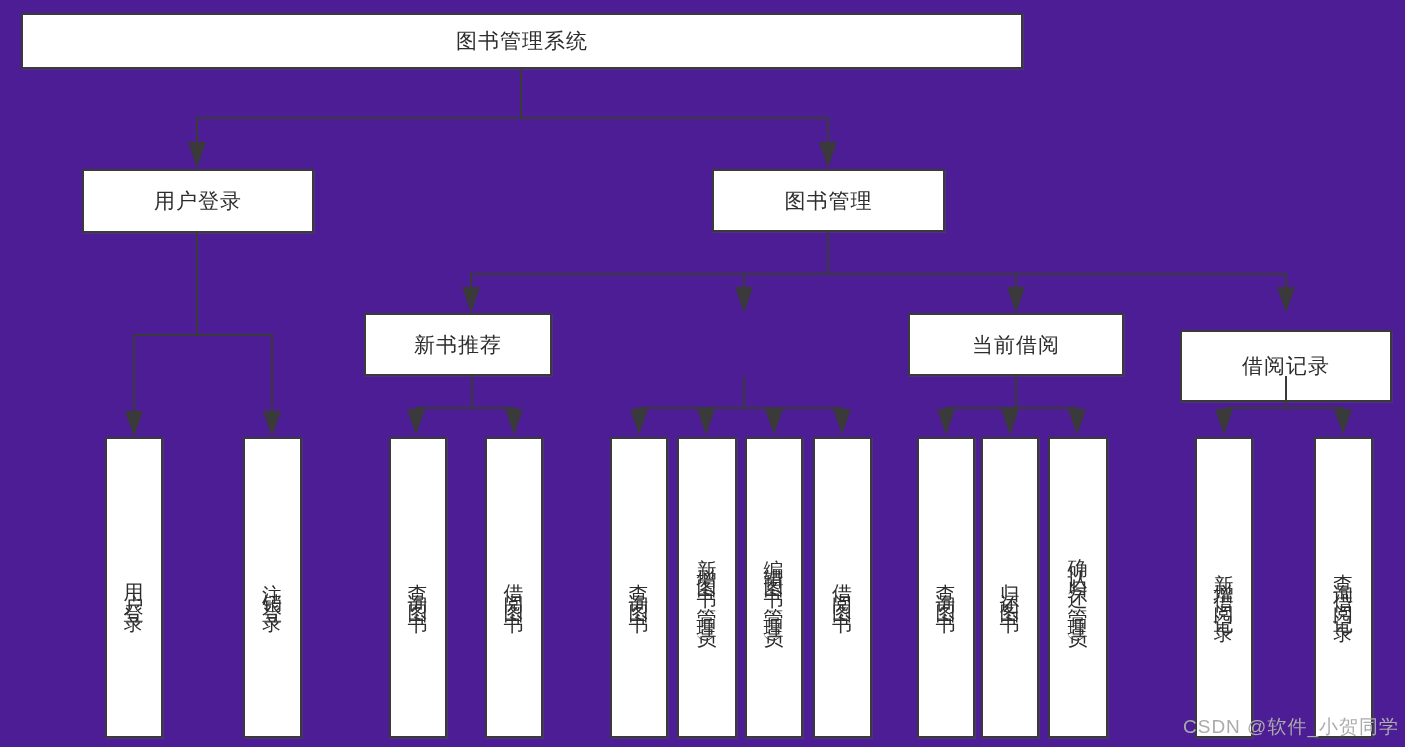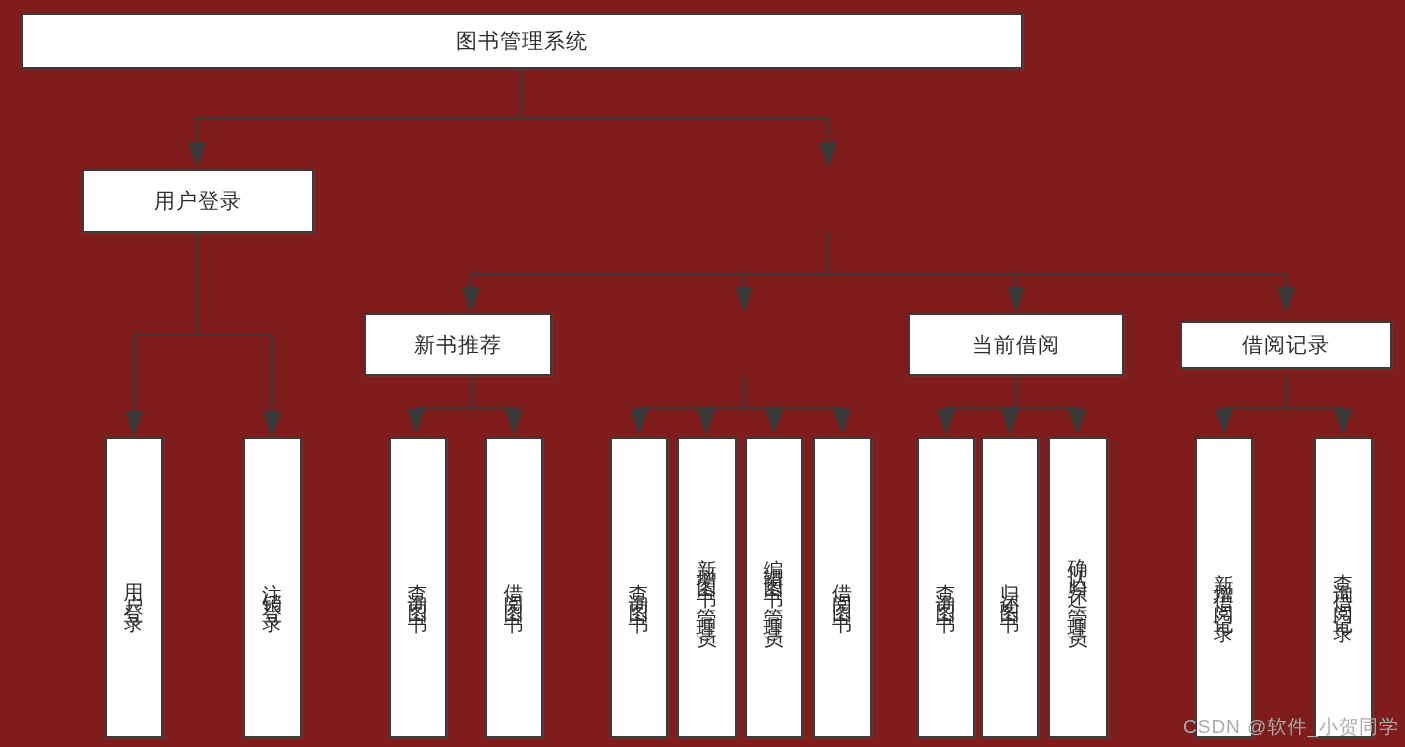--- a/index.html
+++ b/index.html
@@ -6,7 +6,7 @@
   #canvas{
     position:relative;
     width:1405px;height:747px;
-    background:#7f1d1d;
+    background:#4c1d95;
     font-family:"Liberation Sans","DejaVu Sans",sans-serif;
     overflow:hidden;
   }

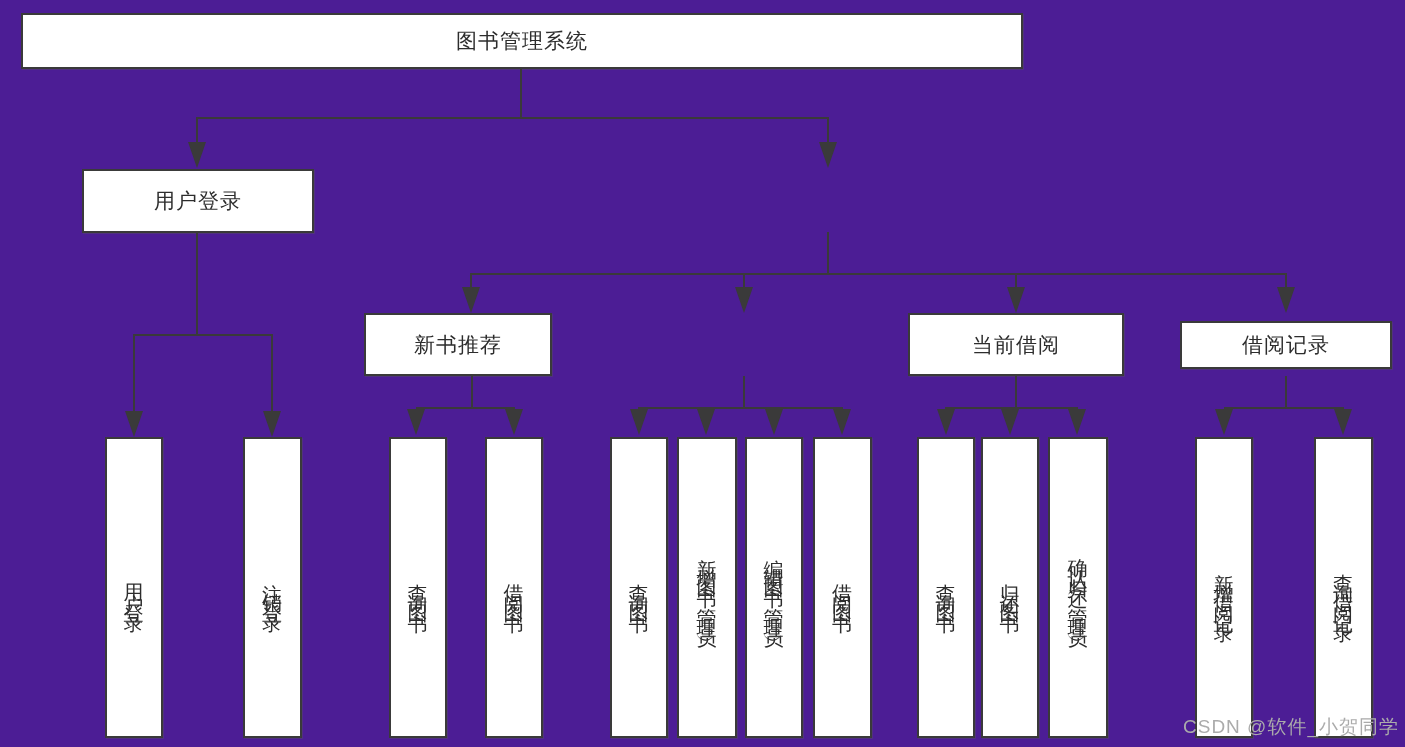--- a/index.html
+++ b/index.html
@@ -73,6 +73,9 @@
 
   <div class="box" style="left:82px;top:169px;width:232px;height:64px;">
     <span>用户登录</span>
+  </div>
+  <div class="box" style="left:712px;top:169px;width:233px;height:63px;">
+    <span>图书管理</span>
   </div>
 
   <div class="vline" style="left:196px;top:233px;height:102px;"></div>

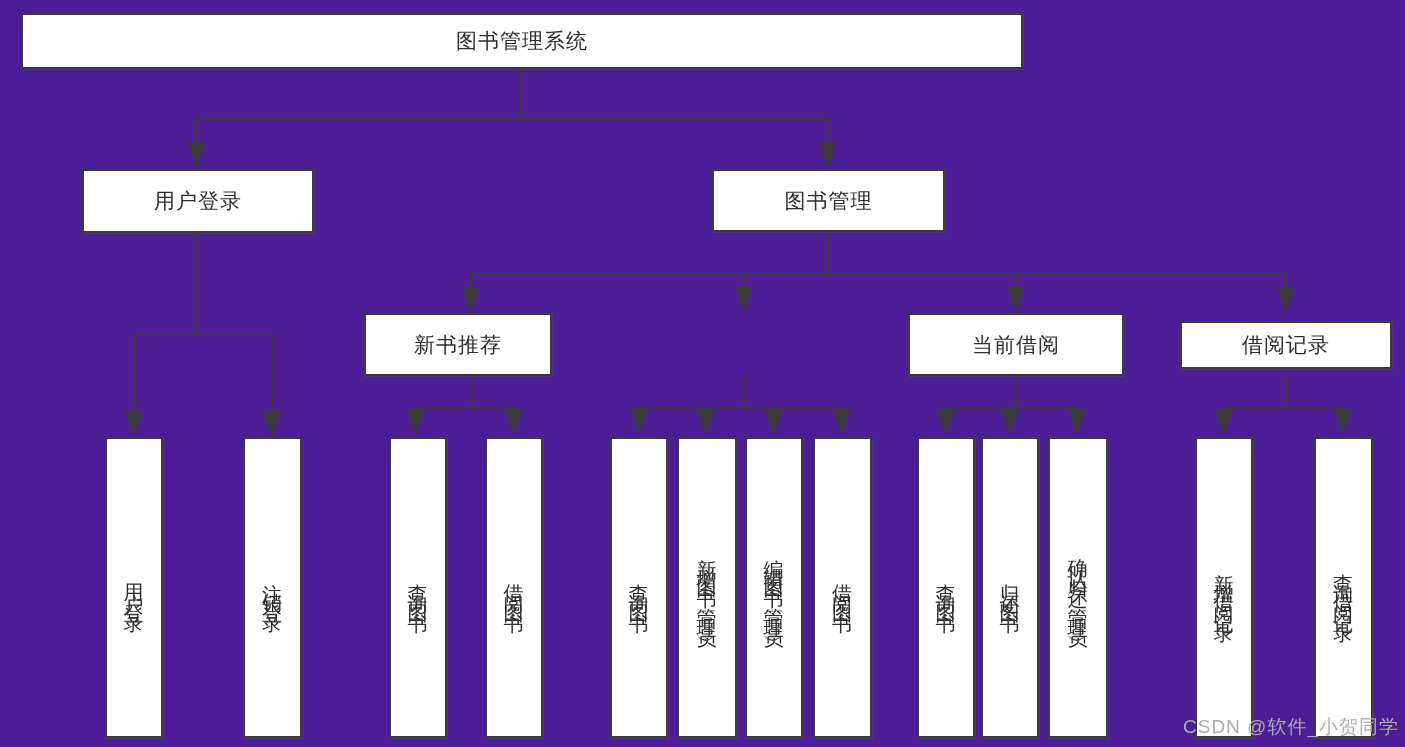--- a/index.html
+++ b/index.html
@@ -102,7 +102,7 @@
   <div class="box" style="left:908px;top:313px;width:216px;height:63px;">
     <span>当前借阅</span>
   </div>
-  <div class="box" style="left:1180px;top:321px;width:212px;height:48px;">
+  <div class="box" style="left:1180px;top:330px;width:212px;height:72px;">
     <span>借阅记录</span>
   </div>
 

